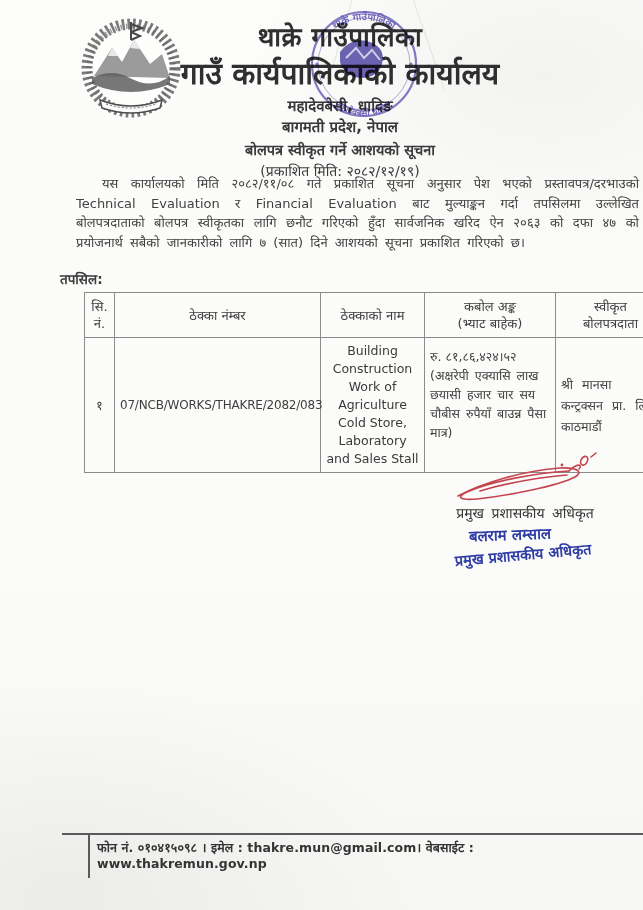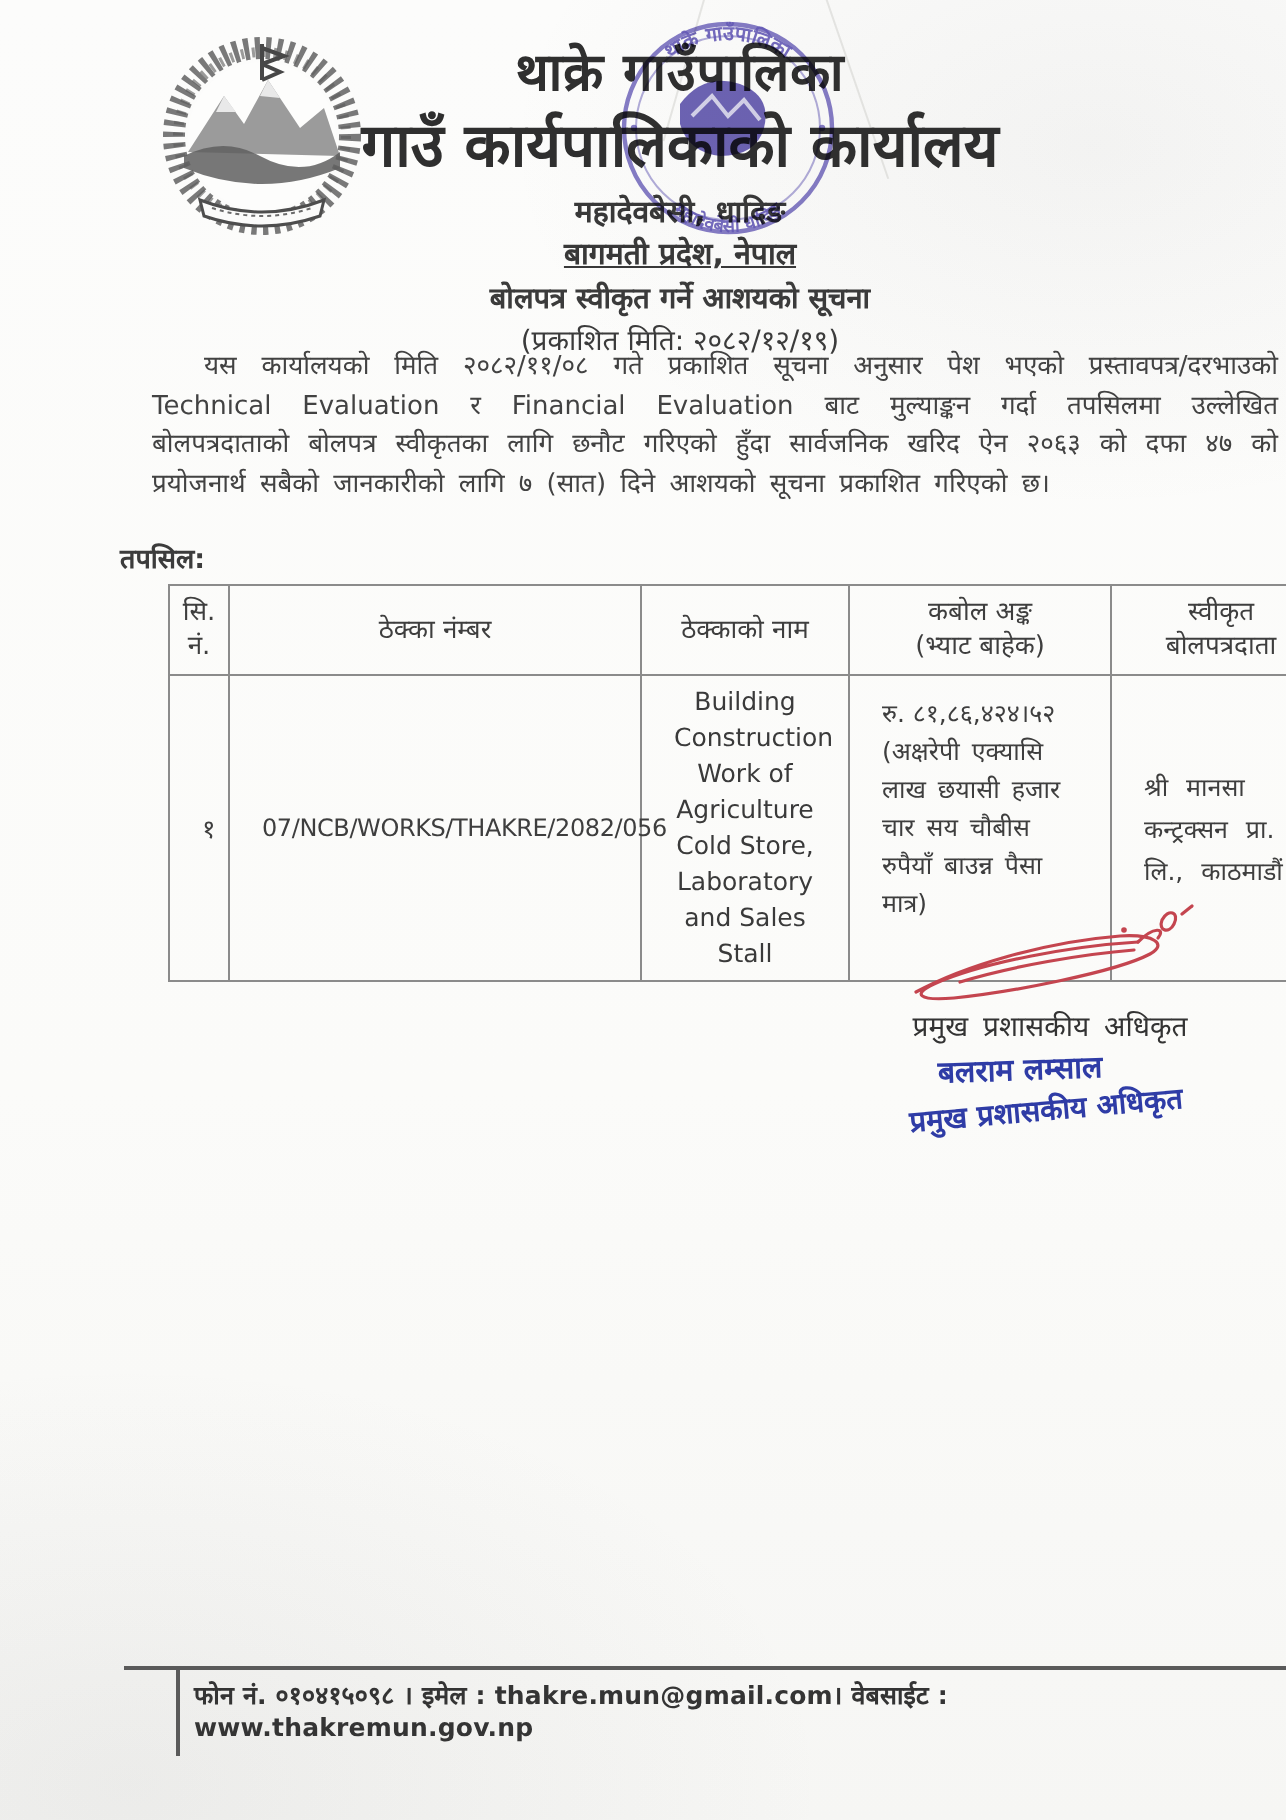--- a/index.html
+++ b/index.html
@@ -22,7 +22,7 @@
   .hdr .muni{font-size:26px;font-weight:bold;color:#2f2f2f;letter-spacing:.5px;line-height:34px;}
   .hdr .office{font-size:30px;font-weight:bold;color:#2f2f2f;line-height:40px;}
   .hdr .addr{font-size:15px;font-weight:bold;color:#383838;line-height:21px;margin-top:2px;}
-  .hdr .prov{font-size:15px;font-weight:bold;color:#383838;line-height:21px;text-decoration:underline;}
+  .hdr .prov{font-size:15px;font-weight:bold;color:#383838;line-height:21px;}
   .hdr .notice{font-size:14.5px;font-weight:600;color:#3b3b3b;line-height:22px;margin-top:1px;}
   .hdr .pubdate{font-size:14px;color:#3b3b3b;line-height:21px;}
 

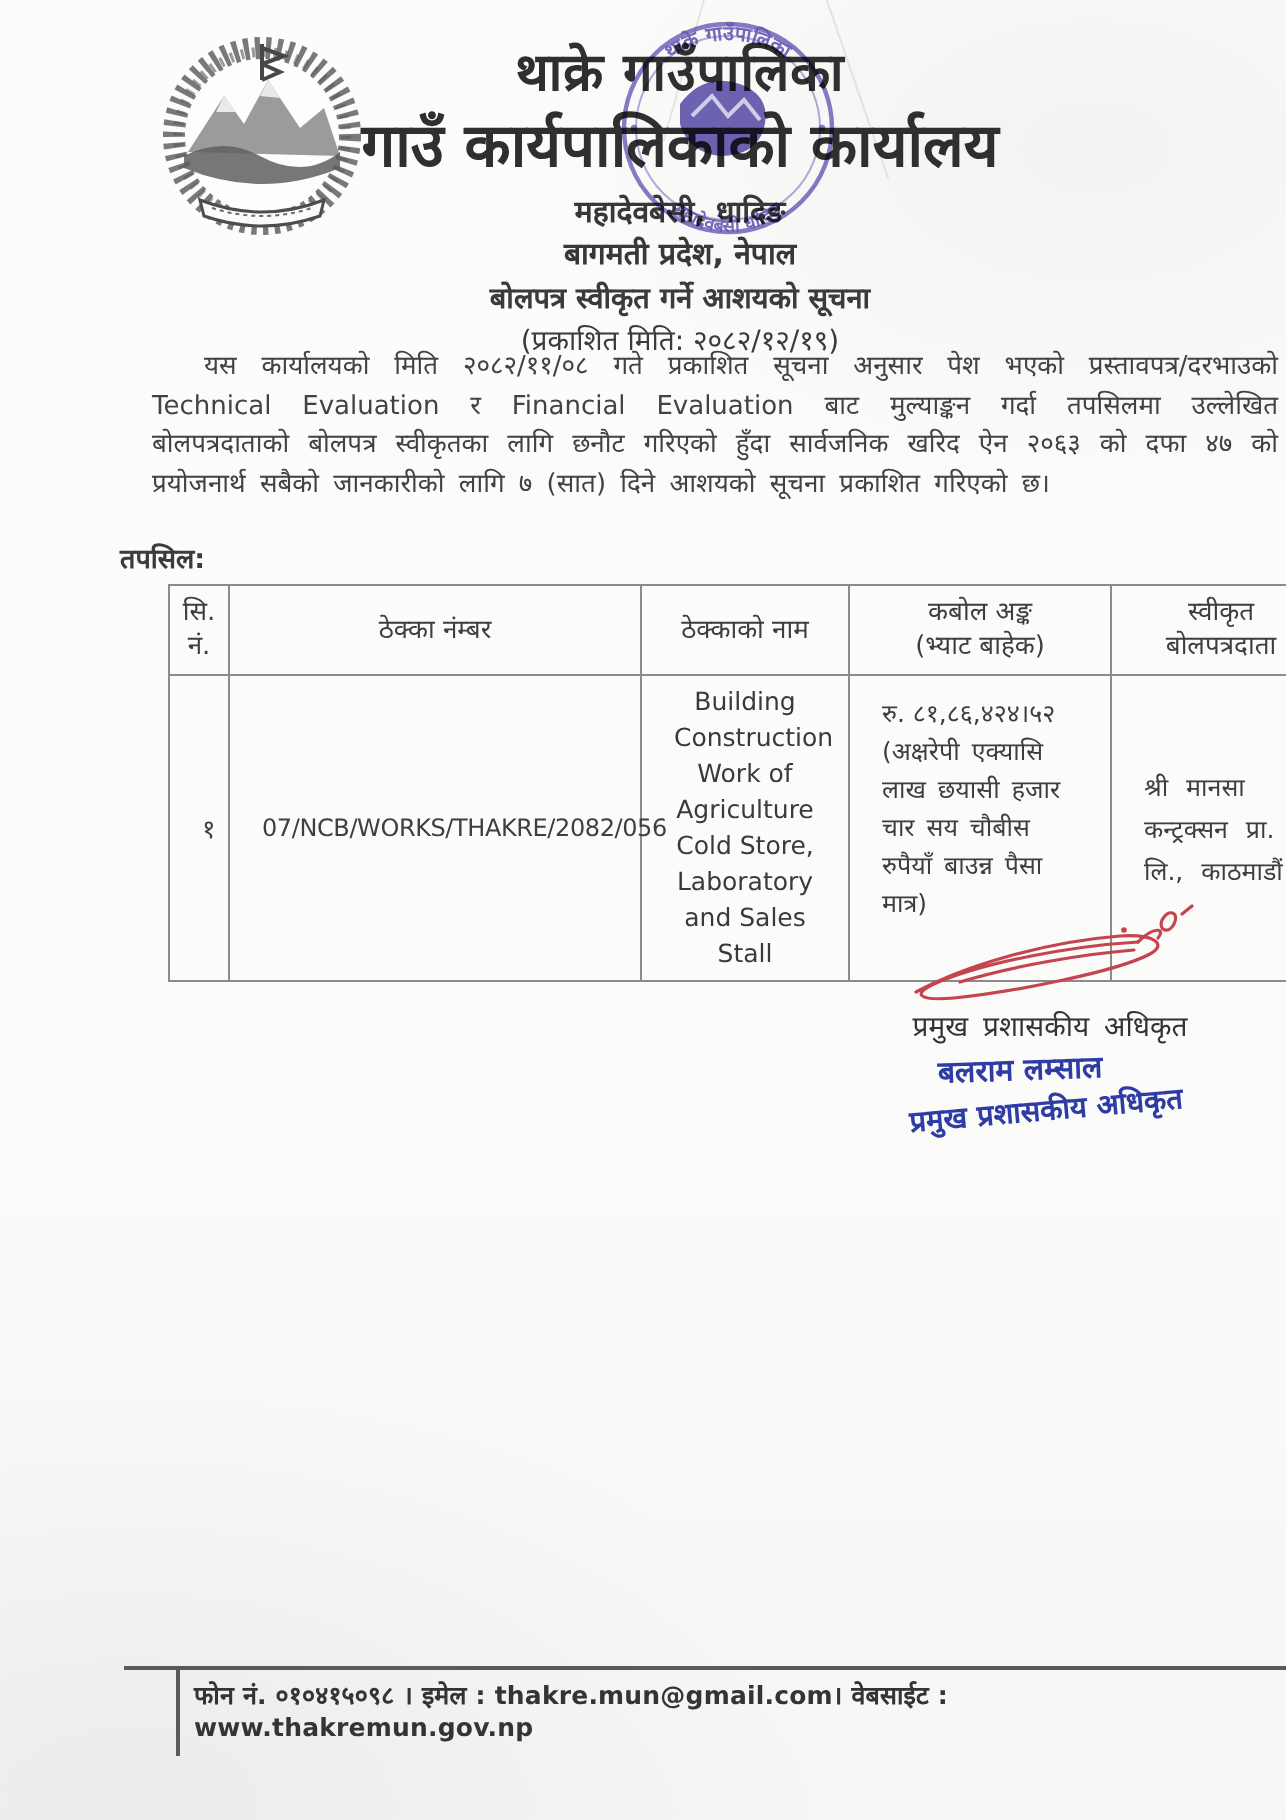--- a/index.html
+++ b/index.html
@@ -37,7 +37,7 @@
   table.notice-table{position:absolute;left:84px;top:292px;border-collapse:collapse;table-layout:fixed;width:546px;background:transparent;}
   .notice-table th,.notice-table td{border:1px solid #8b8b8b;font-weight:normal;color:#3e3e3e;}
   .notice-table th{font-size:13px;line-height:17px;text-align:center;vertical-align:middle;height:40px;padding:2px 3px;}
-  .notice-table td{vertical-align:top;height:112px;padding:4px 16px;font-size:12.5px;}
+  .notice-table td{vertical-align:top;height:112px;padding:4px 5px;font-size:12.5px;}
   td.c-sn,th.c-sn{width:23px;}
   td.c-no,th.c-no{width:199px;text-align:center;}
   td.c-name,th.c-name{width:97px;text-align:center;}

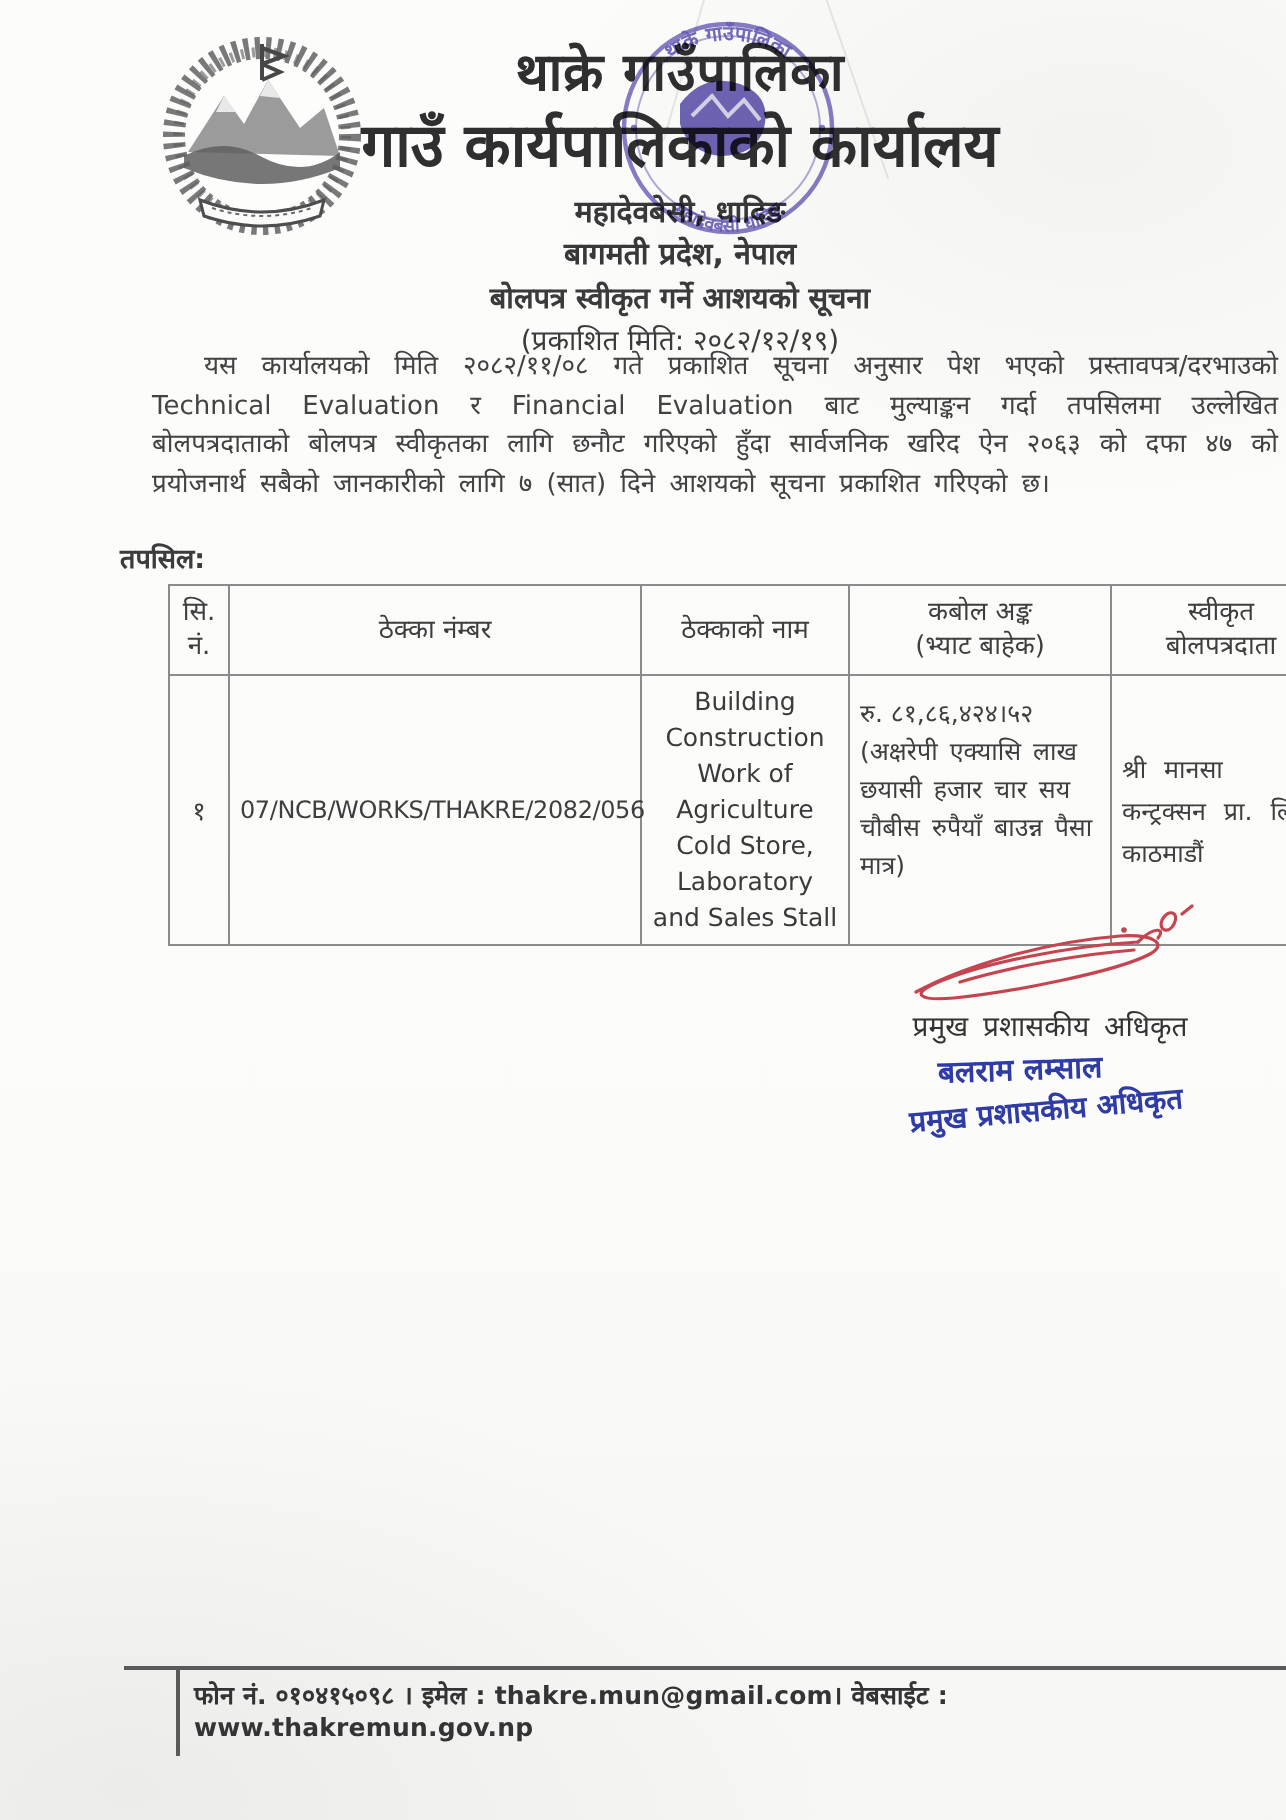--- a/index.html
+++ b/index.html
@@ -136,7 +136,7 @@
     <tbody>
       <tr>
         <td class="c-sn">१</td>
-        <td class="c-no">07/NCB/WORKS/THAKRE/2082/056</td>
+        <td class="c-no">07/NCB/WORKS/THAKRE/2082/083</td>
         <td class="c-name">Building Construction Work of Agriculture Cold Store, Laboratory and Sales Stall</td>
         <td class="c-amt">
           <span>रु. ८१,८६,४२४।५२</span>

